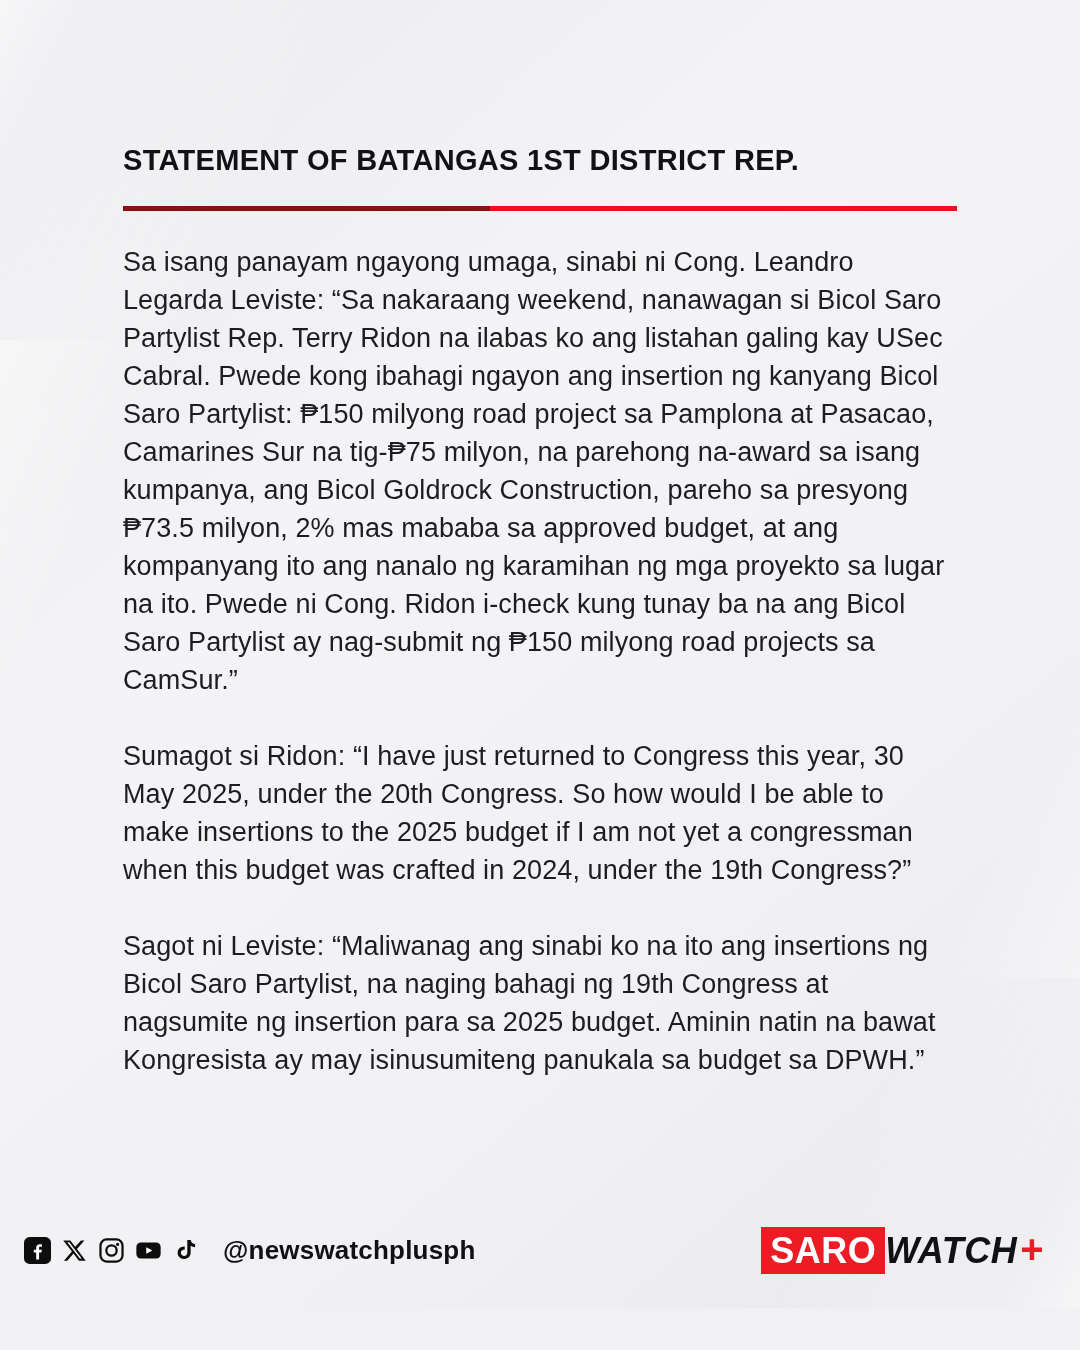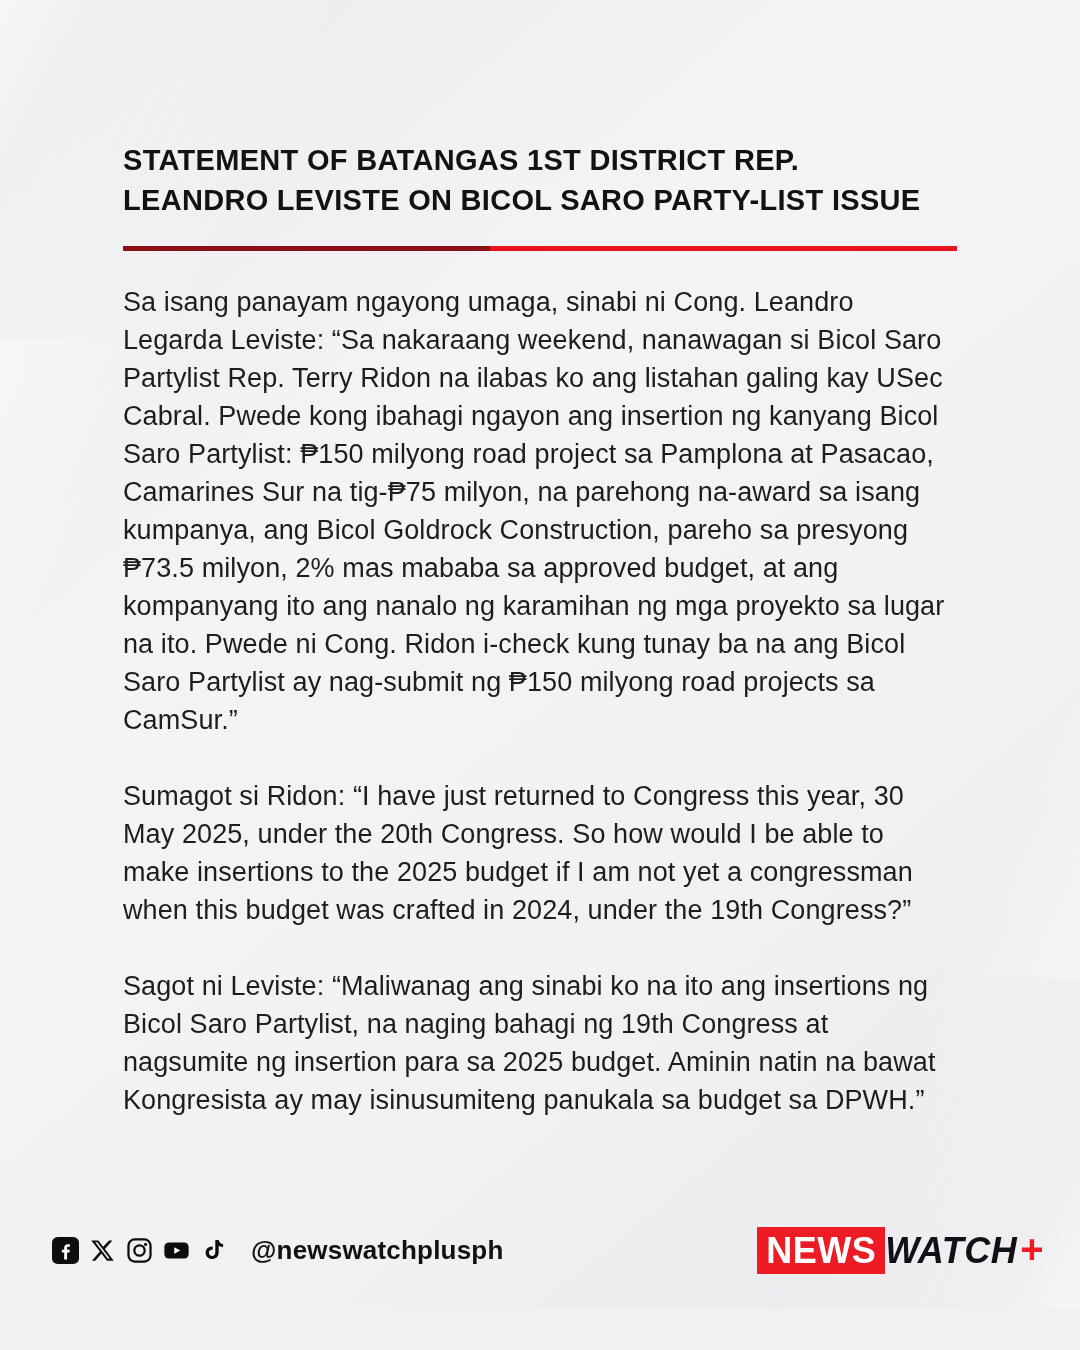--- a/index.html
+++ b/index.html
@@ -133,7 +133,6 @@
   <div class="content">
     <div class="title">
       <div class="title-line">STATEMENT OF BATANGAS 1ST DISTRICT REP.</div>
-      <div class="title-line">LEANDRO LEVISTE ON BICOL SARO PARTY-LIST ISSUE</div>
     </div>
 
     <div class="divider">

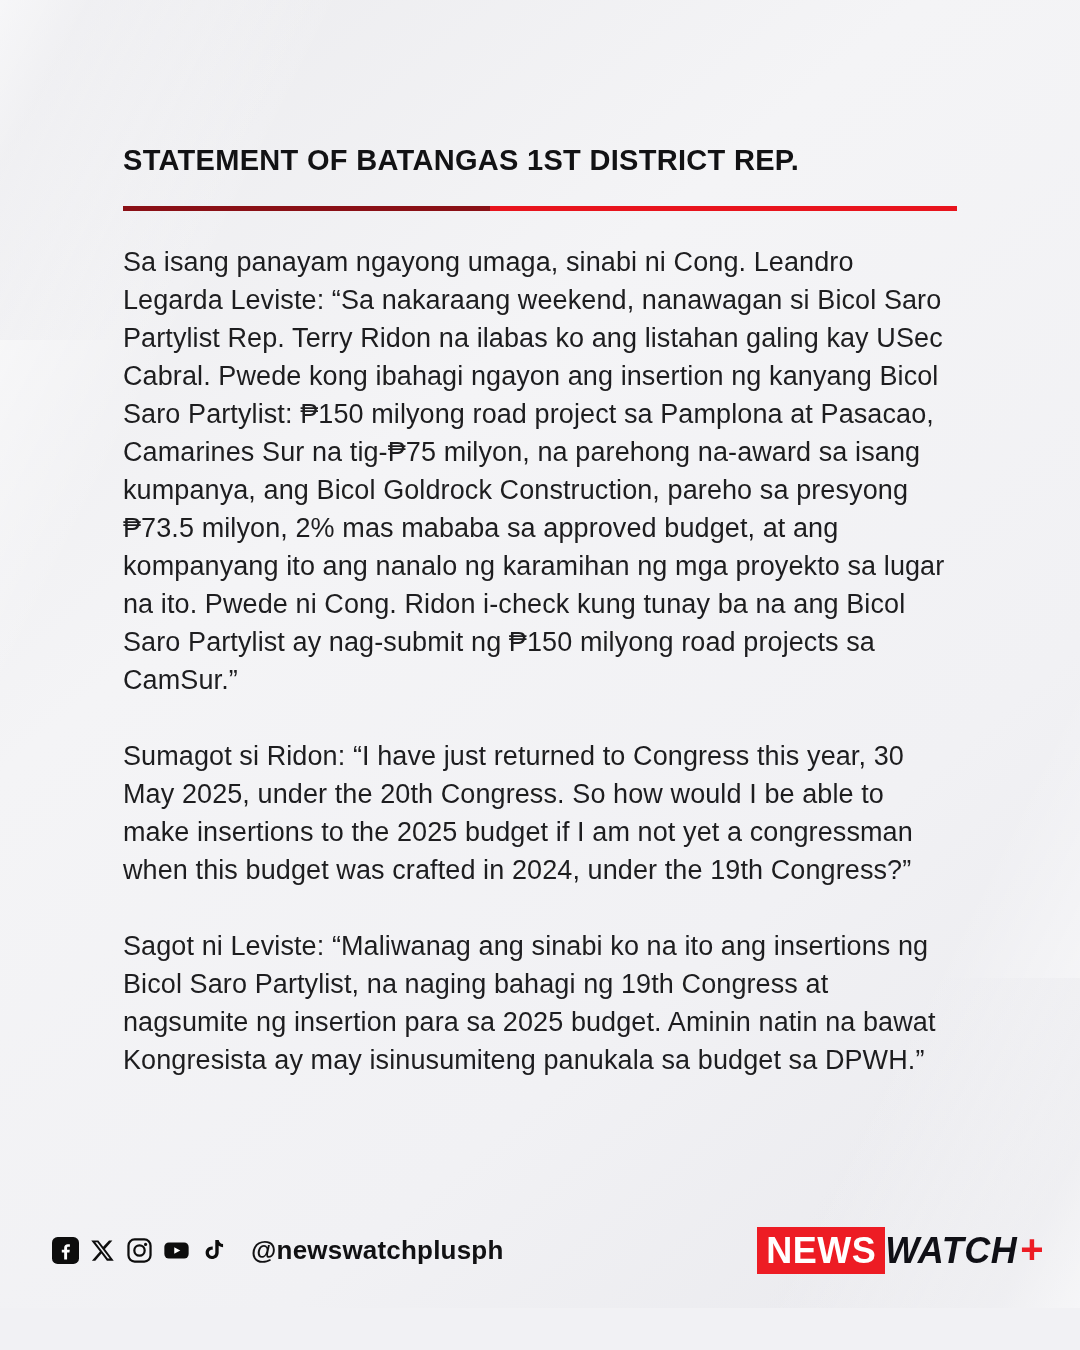--- a/index.html
+++ b/index.html
@@ -74,7 +74,7 @@
 
   .footer {
     position: absolute;
-    left: 52px; right: 36px; bottom: 34px;
+    left: 24px; right: 36px; bottom: 34px;
     display: flex;
     align-items: center;
     justify-content: space-between;

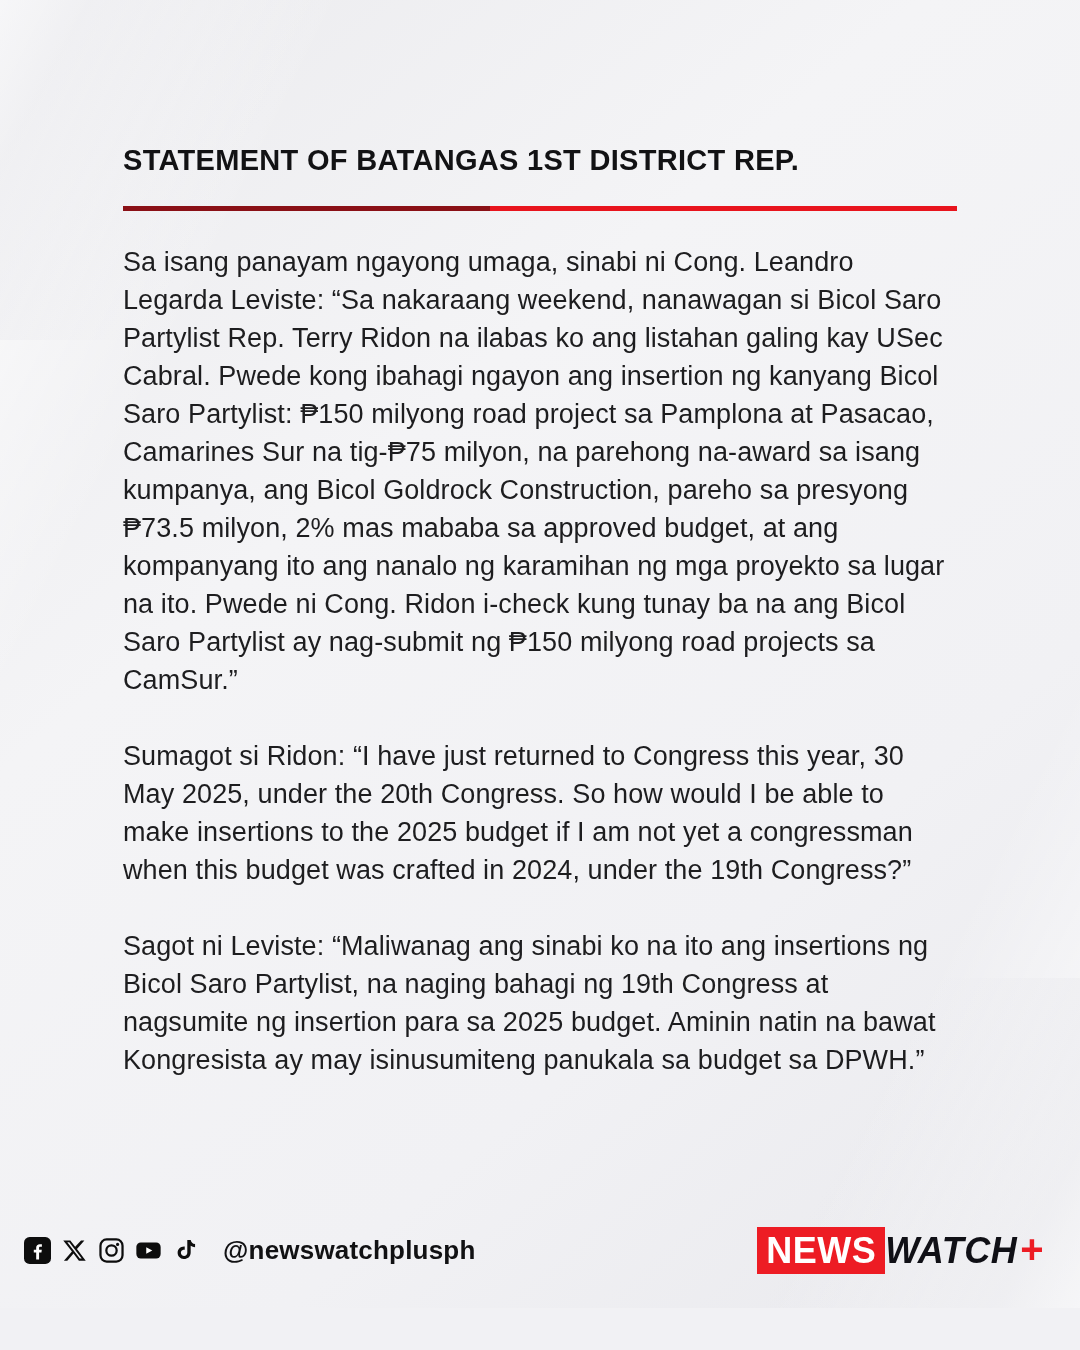--- a/index.html
+++ b/index.html
@@ -182,7 +182,7 @@
     </div>
 
     <div class="logo">
-      <span class="logo-news">NEWS</span>
+      <span class="logo-news">SARO</span>
       <span class="logo-watch">WATCH</span>
       <span class="logo-plus">+</span>
     </div>

